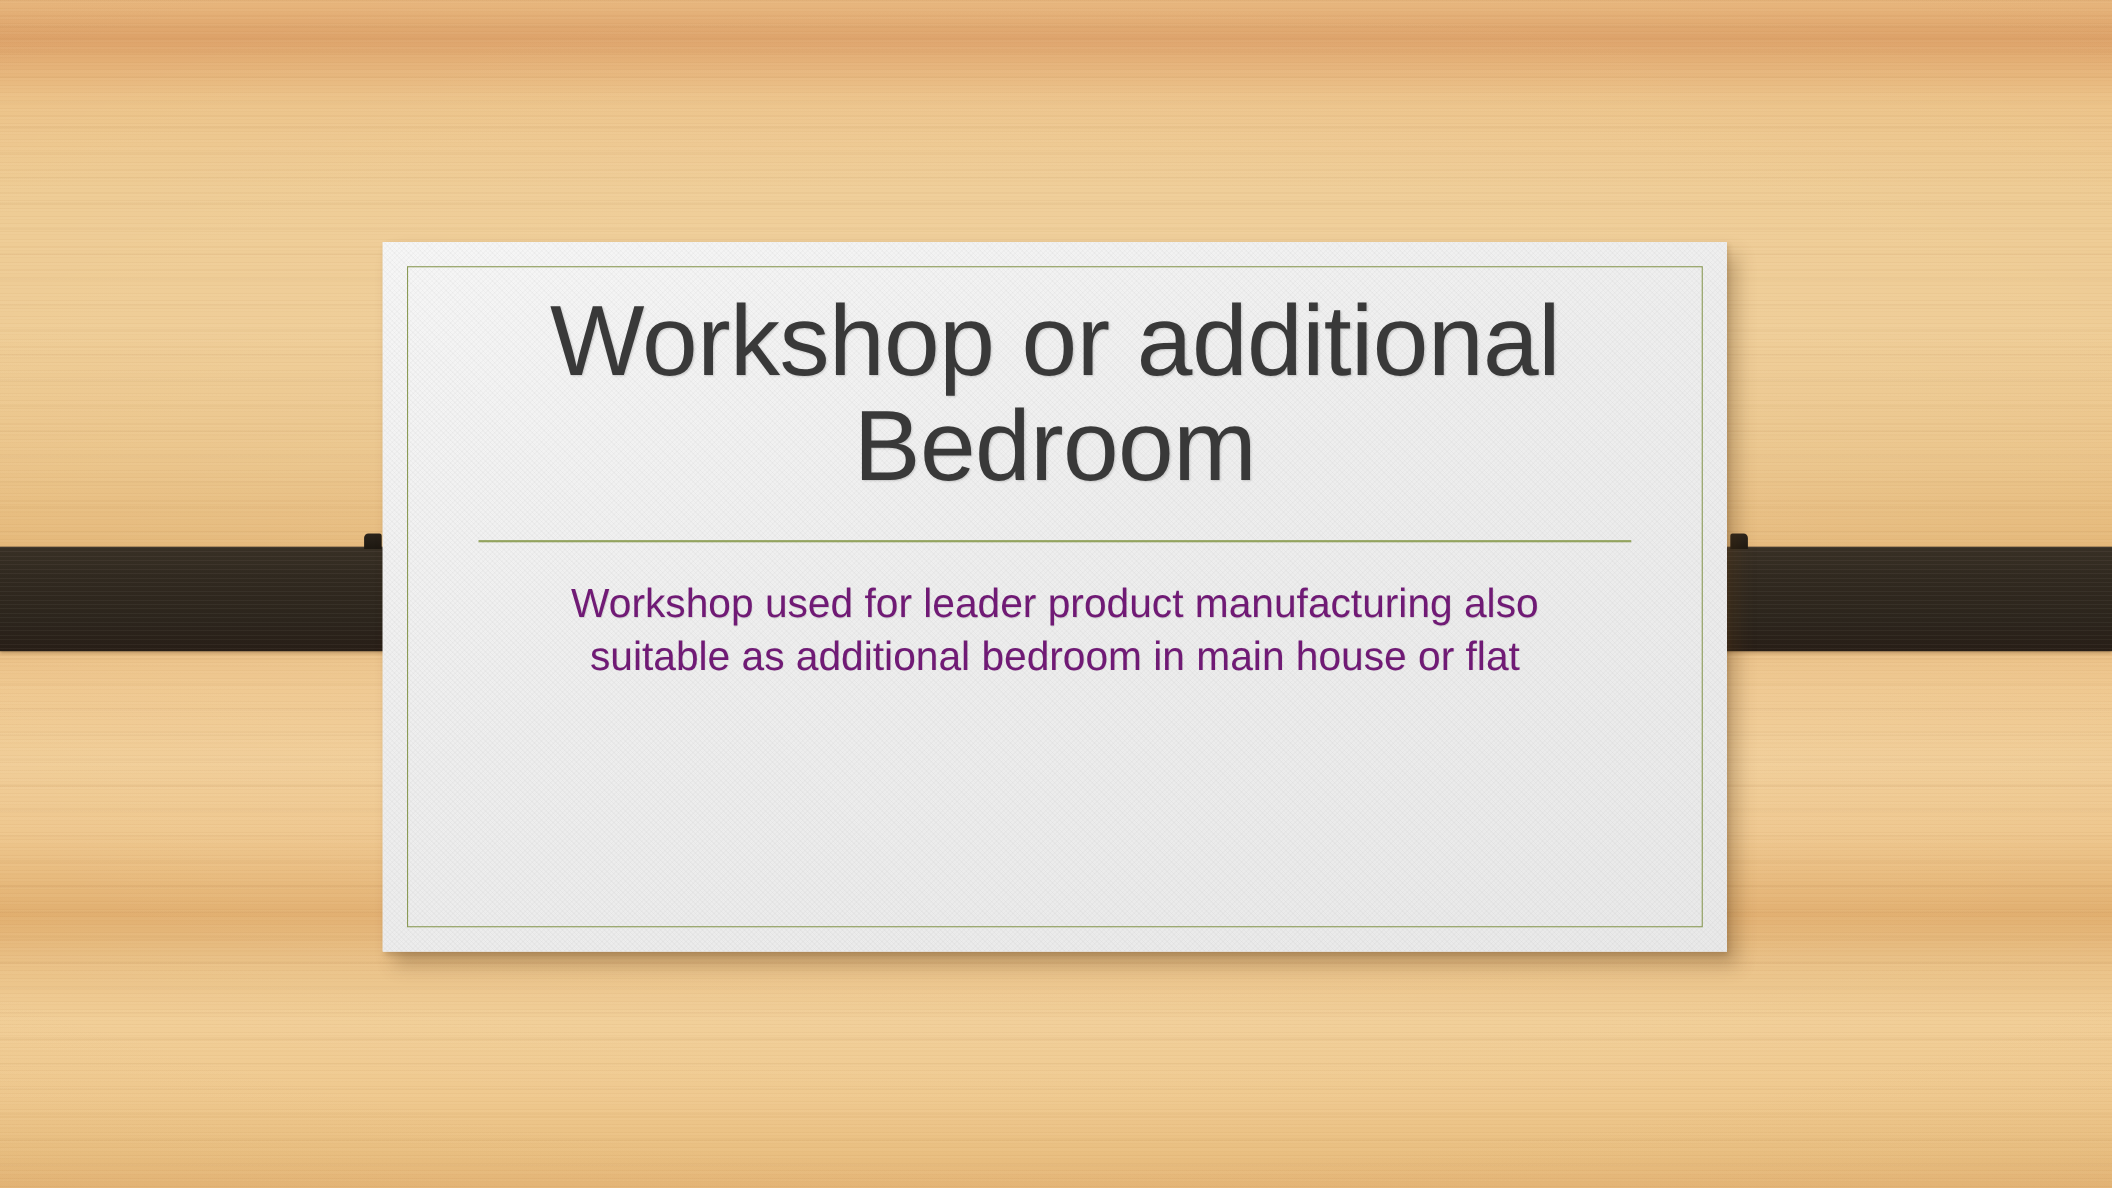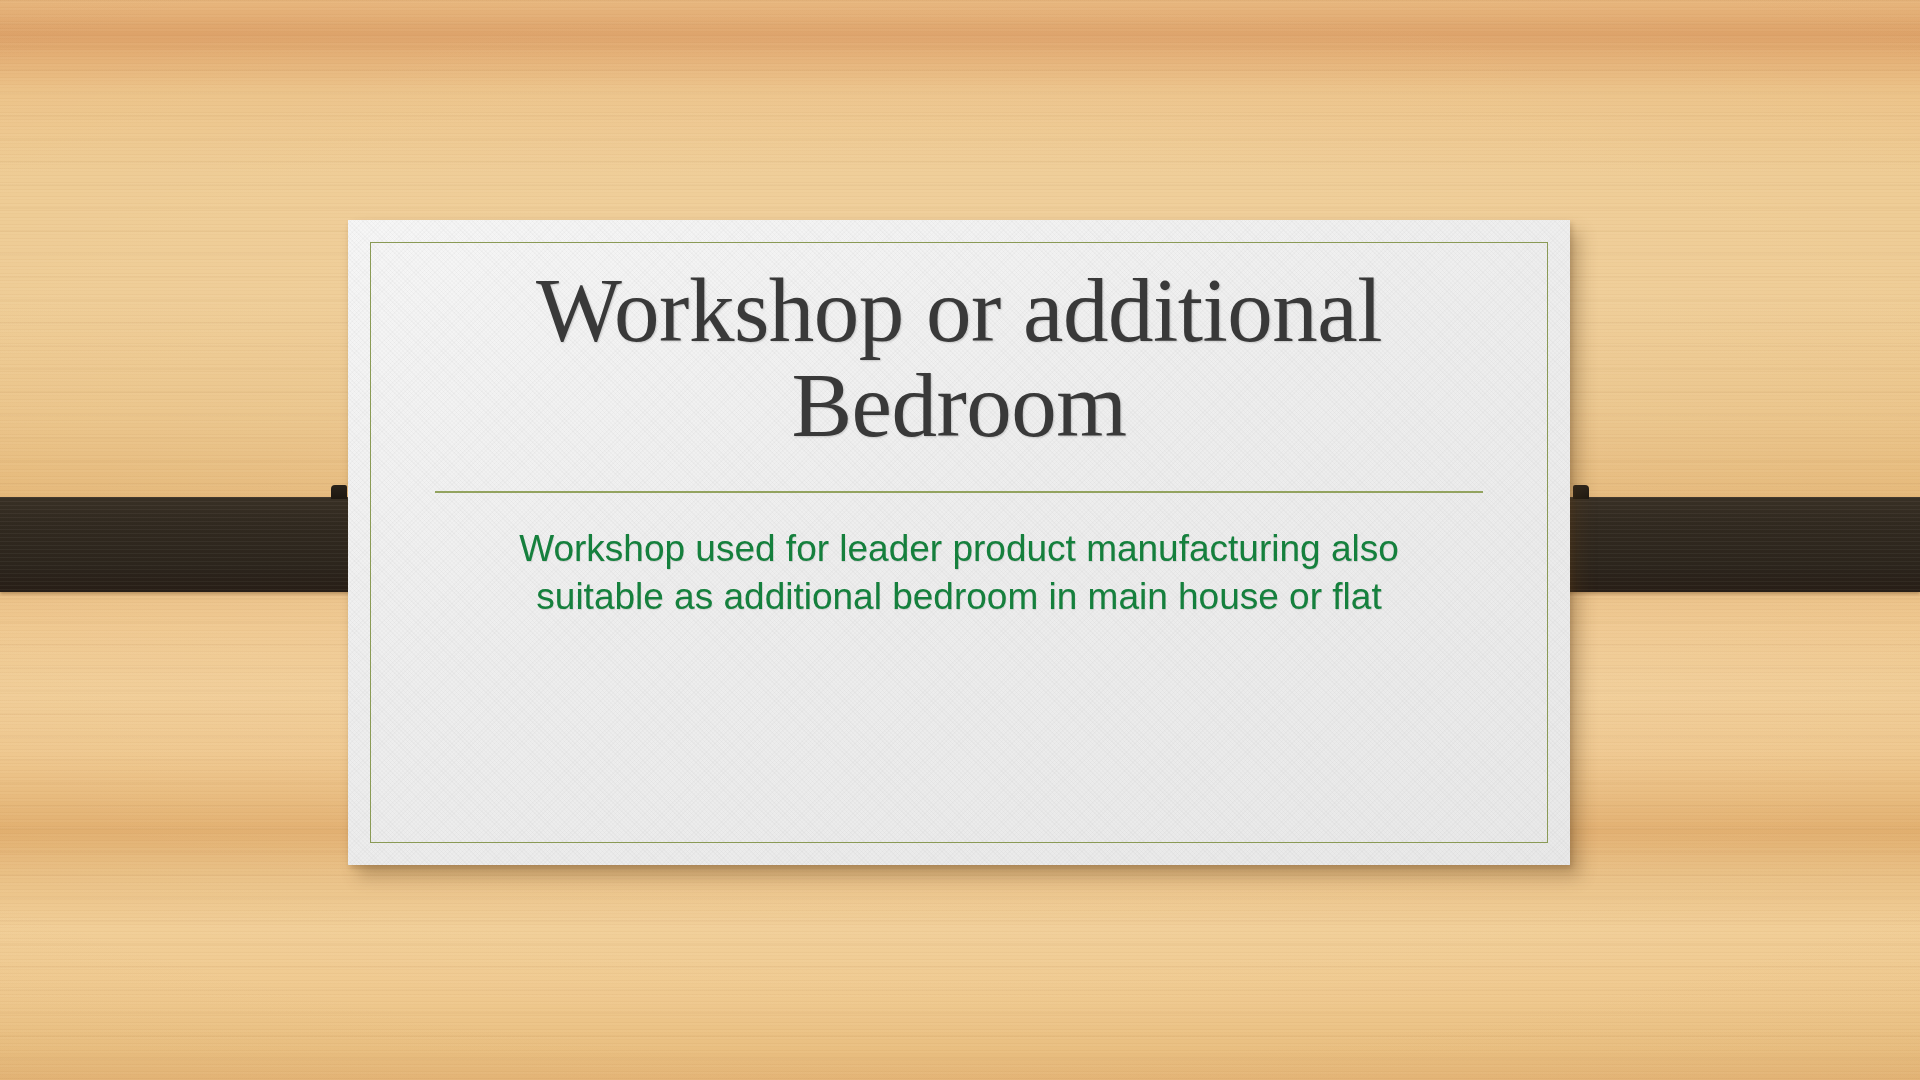--- a/index.html
+++ b/index.html
@@ -149,7 +149,6 @@
     line-height:1.04;
     letter-spacing:-0.5px;
     text-shadow:1px 1px 2px rgba(0,0,0,.17);
-    font-family:Liberation Serif, serif;
   }
   .divider{
     width:89%;

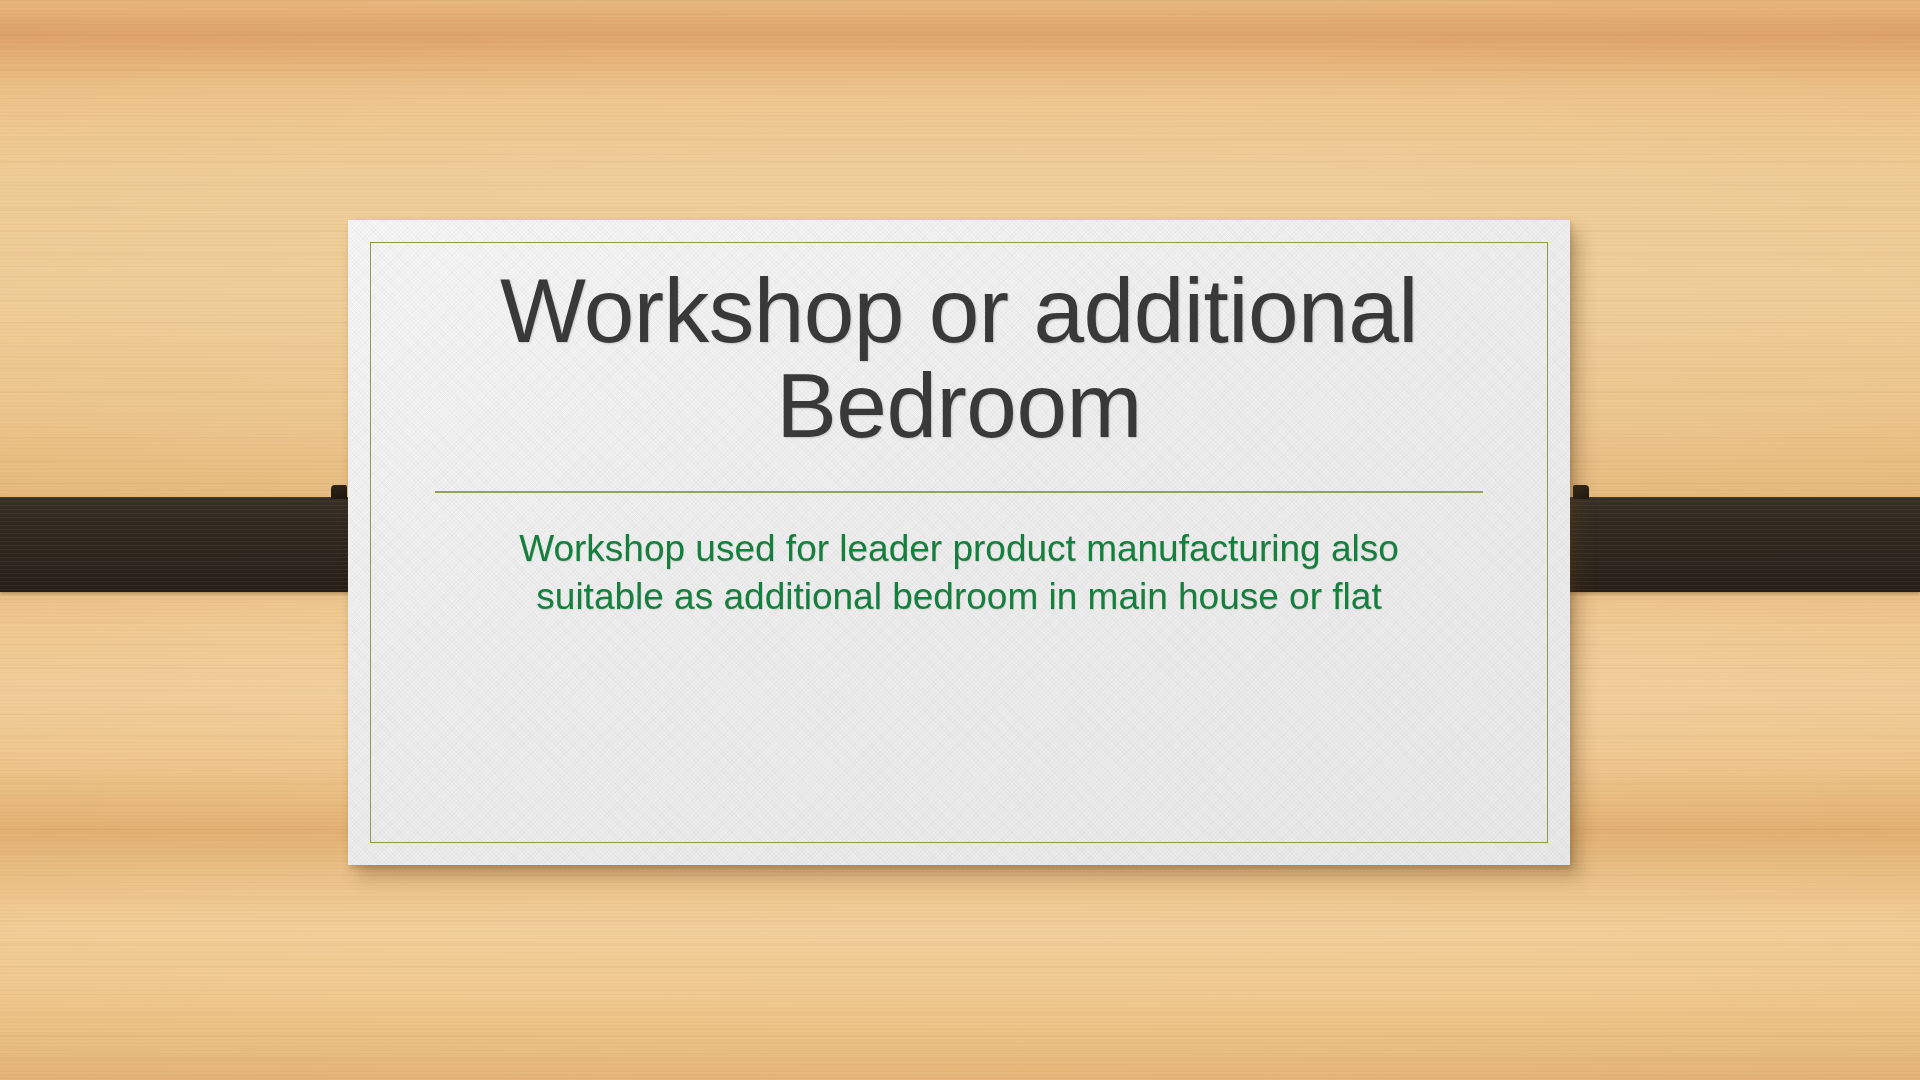--- a/index.html
+++ b/index.html
@@ -161,7 +161,7 @@
     width:86%;
     padding-top:32px;
     text-align:center;
-    color:#15803d;
+    color:#701a75;
     font-weight:400;
     font-size:37px;
     line-height:1.28;

